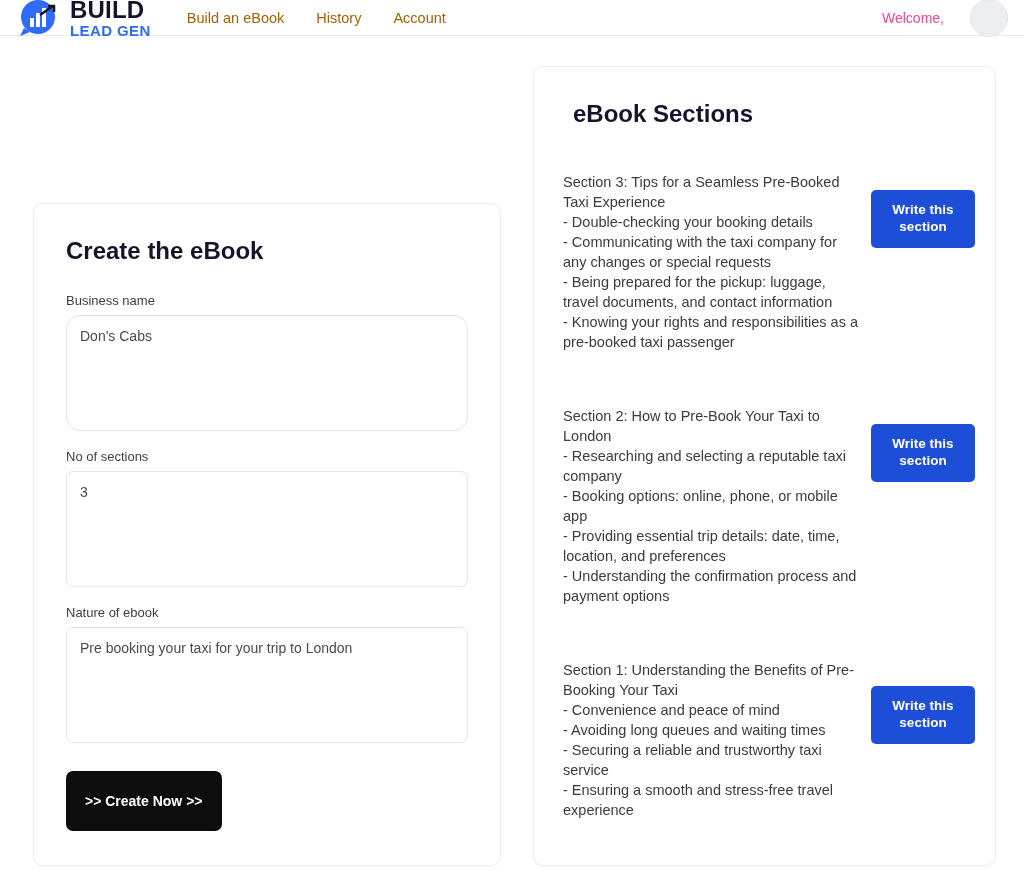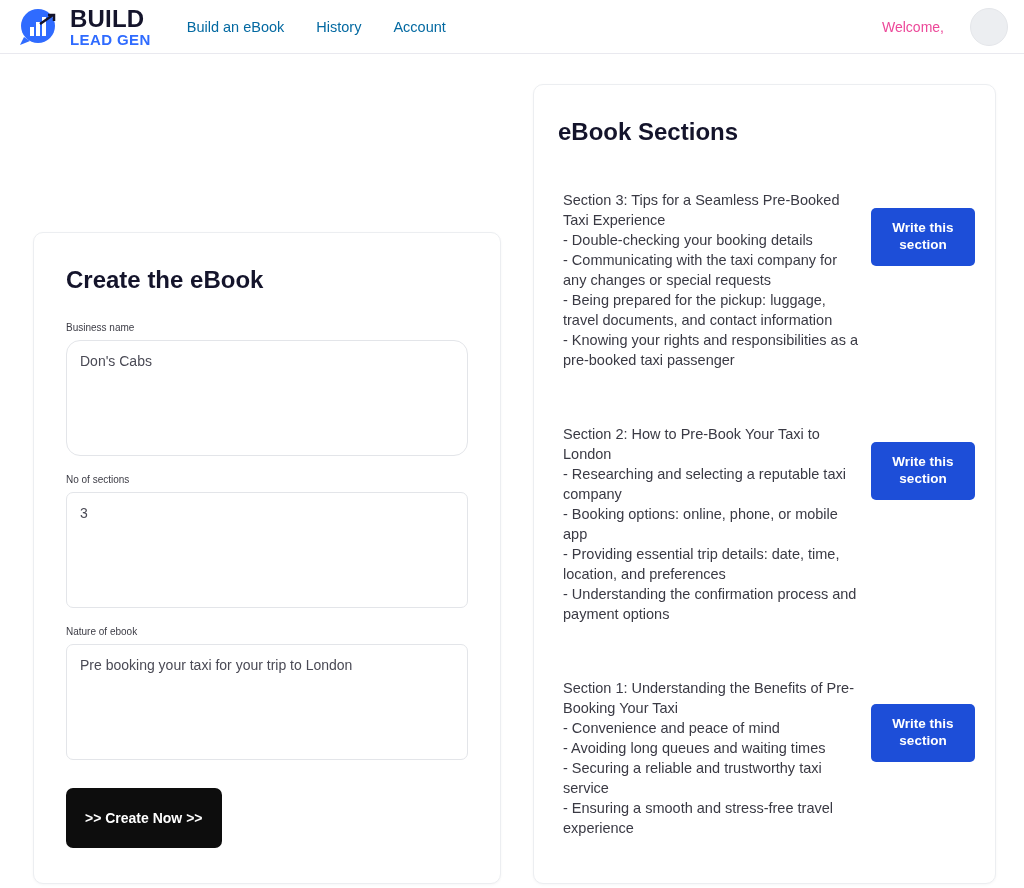--- a/index.html
+++ b/index.html
@@ -14,7 +14,7 @@
 
   
   .navbar {
-    height: 54px;
+    height: 36px;
     background: #ffffff;
     border-bottom: 1px solid #e9e9ef;
     display: flex;

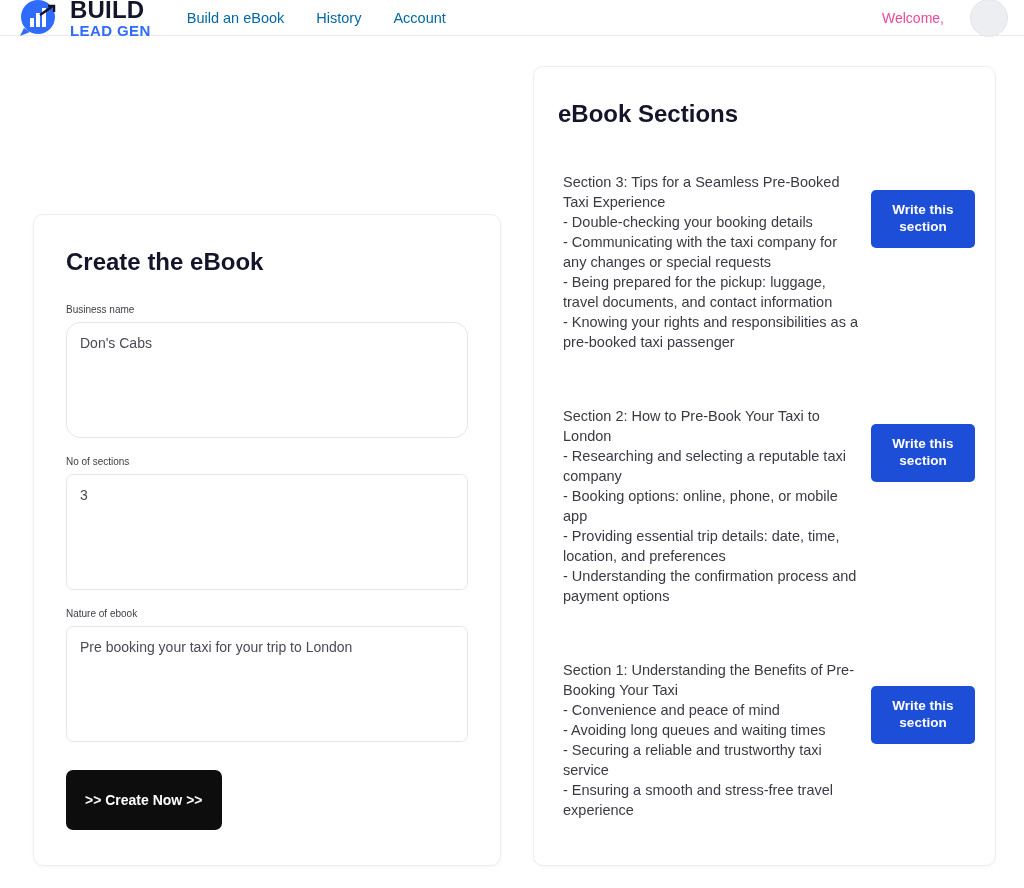--- a/index.html
+++ b/index.html
@@ -60,7 +60,7 @@
   }
   .nav-link {
     font-size: 14.5px;
-    color: #0369a1;
+    color: #a16207;
     text-decoration: none;
     cursor: pointer;
   }

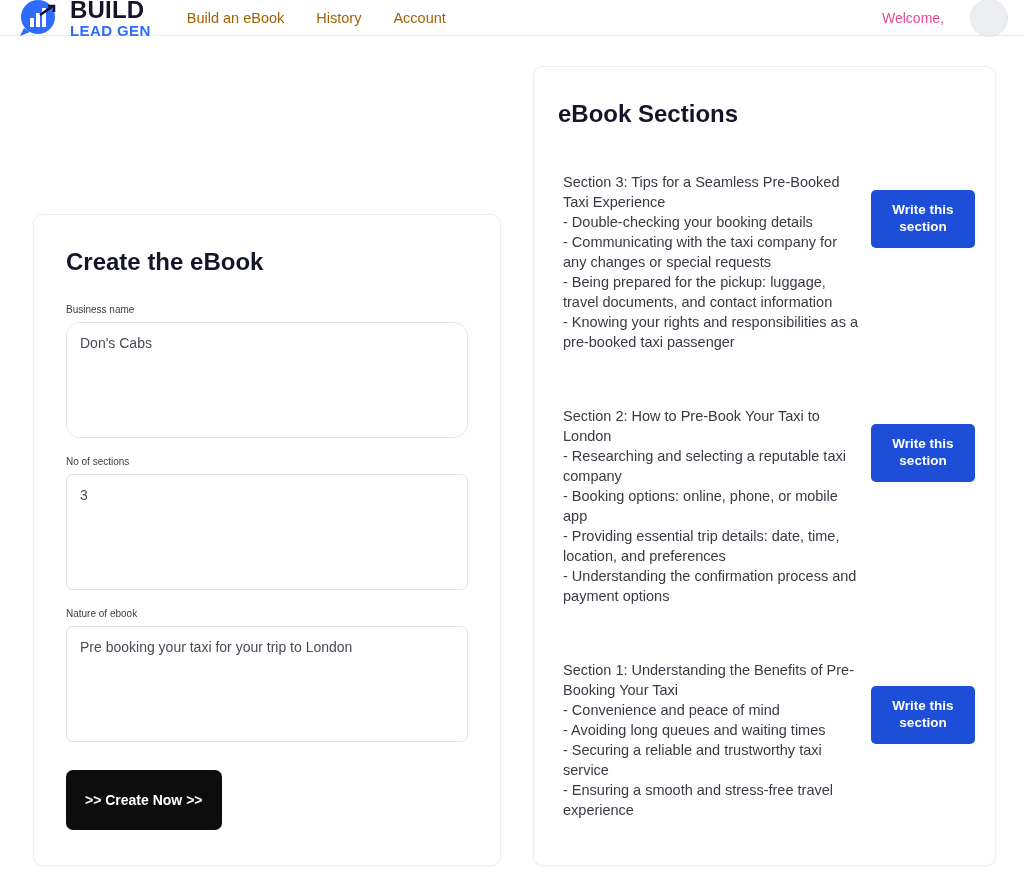--- a/index.html
+++ b/index.html
@@ -150,7 +150,7 @@
     padding: 30px 0 30px 0;
     min-height: 800px;
   }
-  .card-right .card-title { margin-left: 24px; }
+  .card-right .card-title { margin-left: 39px; }
 
   .sections-list {
     margin-top: 44px;

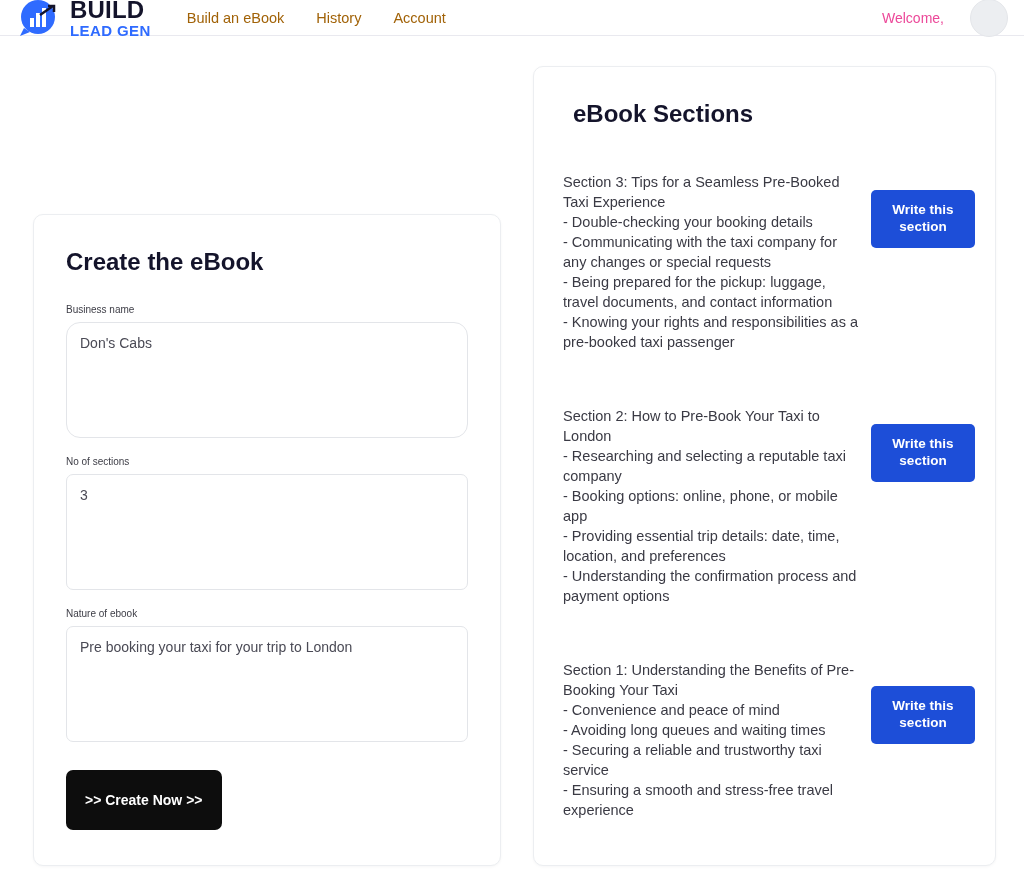--- a/index.html
+++ b/index.html
@@ -109,7 +109,7 @@
     margin: 3px 0 28px 0;
   }
   .field-label {
-    font-size: 10px;
+    font-size: 13px;
     color: #3d3d46;
     margin-bottom: 7px;
   }

